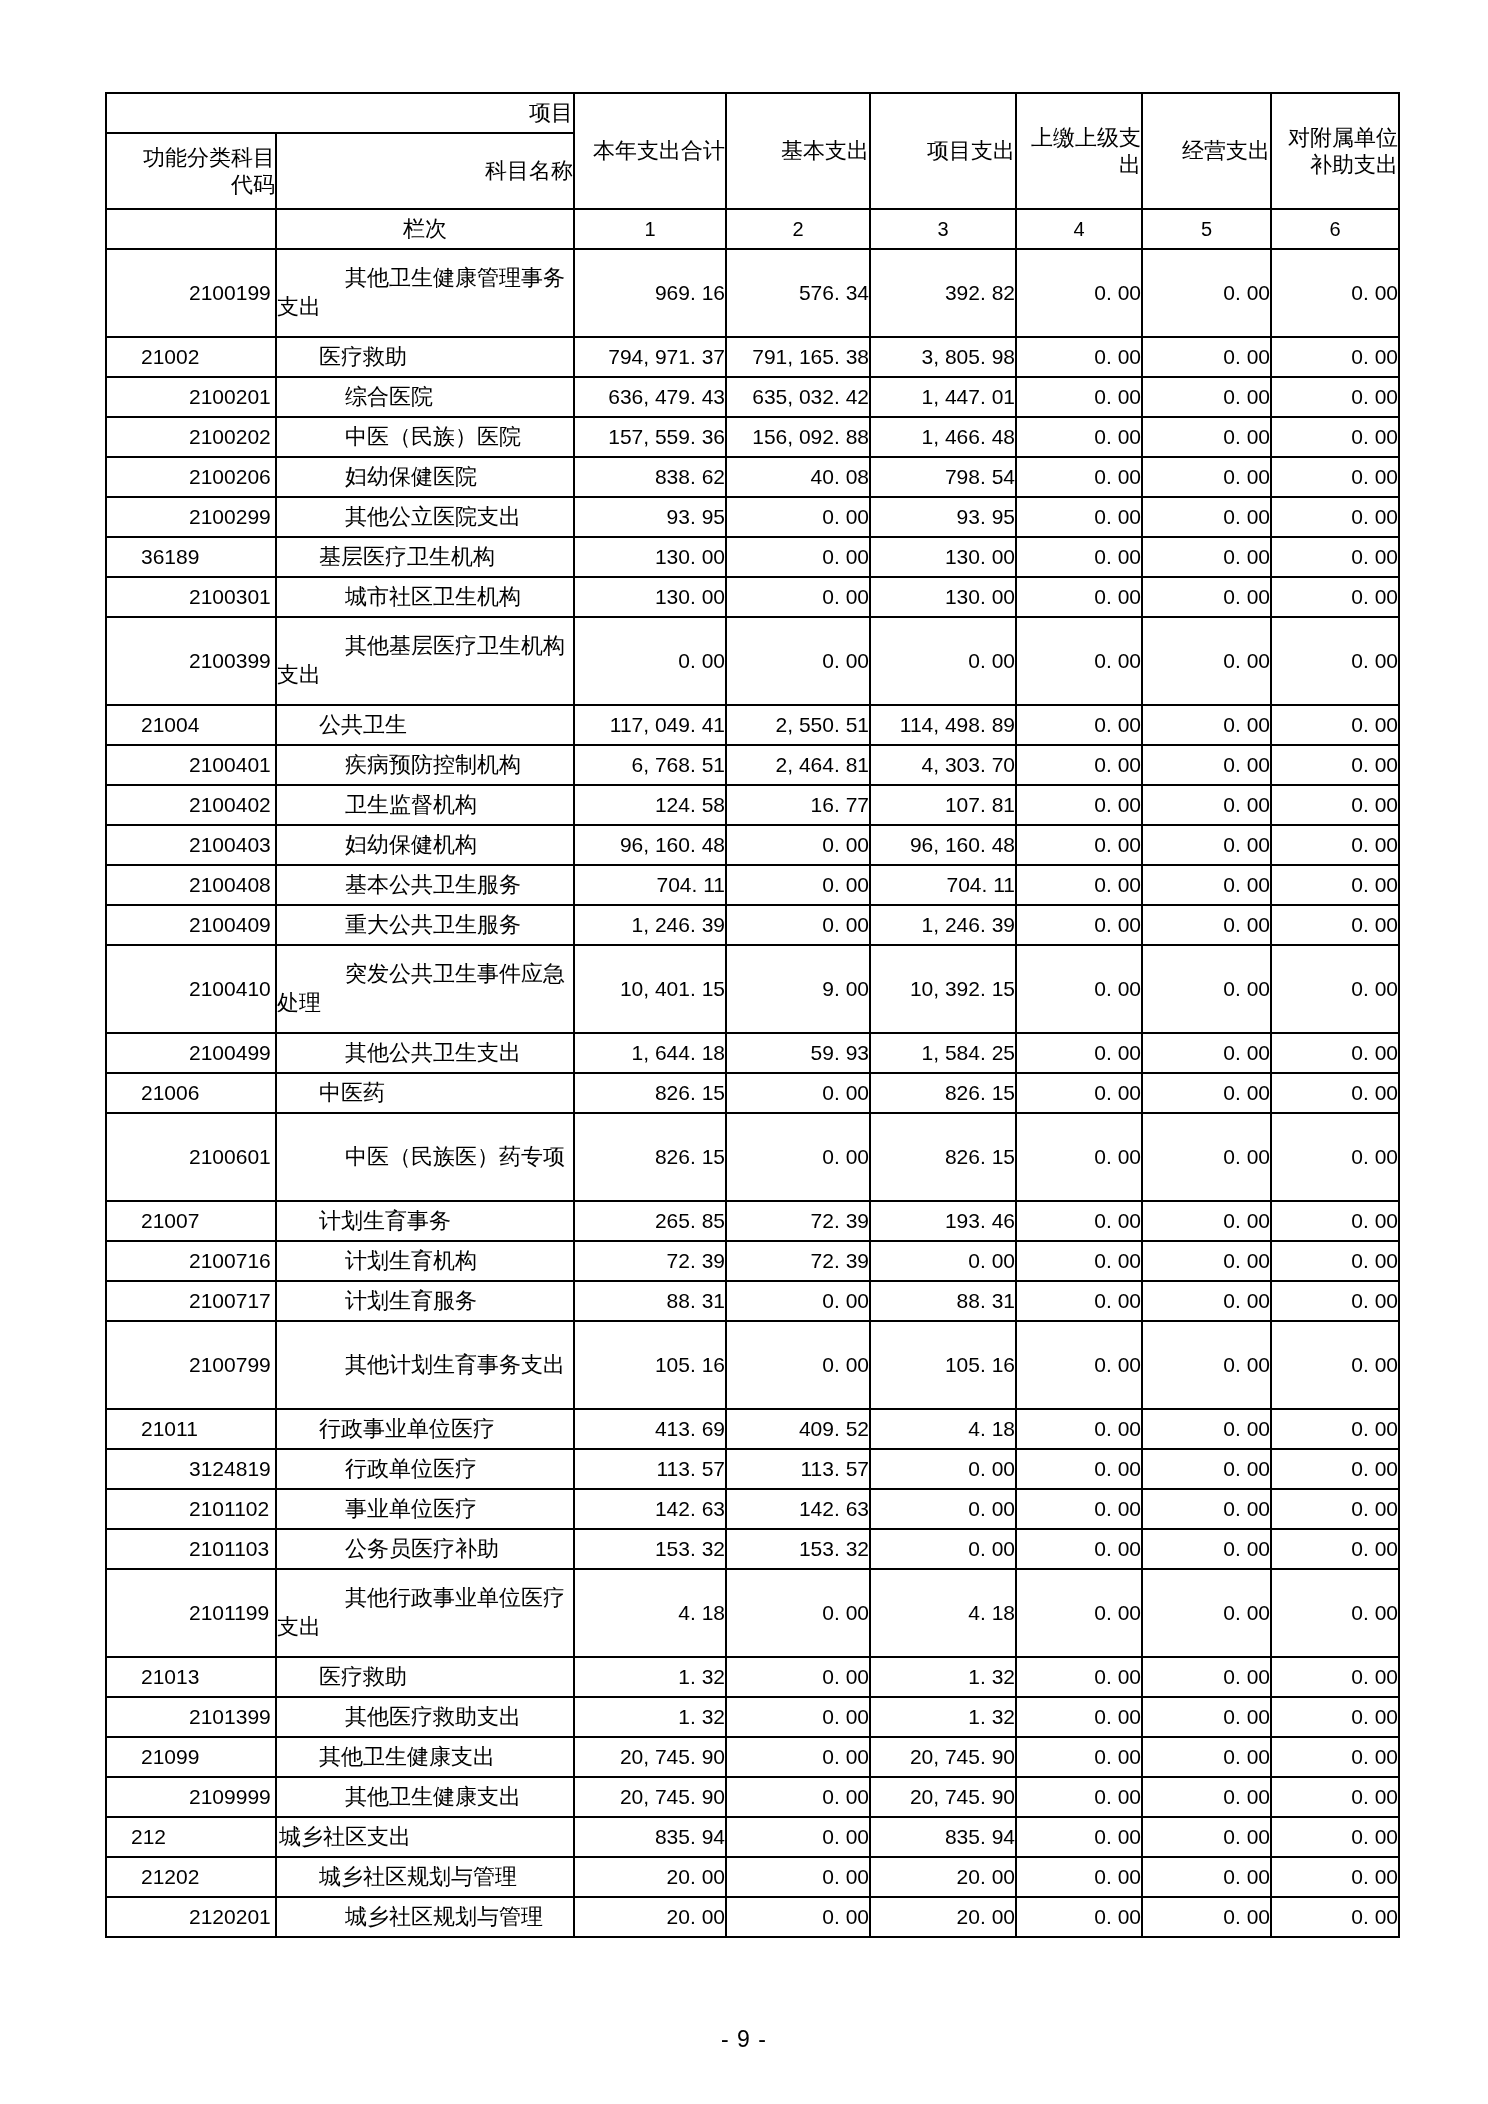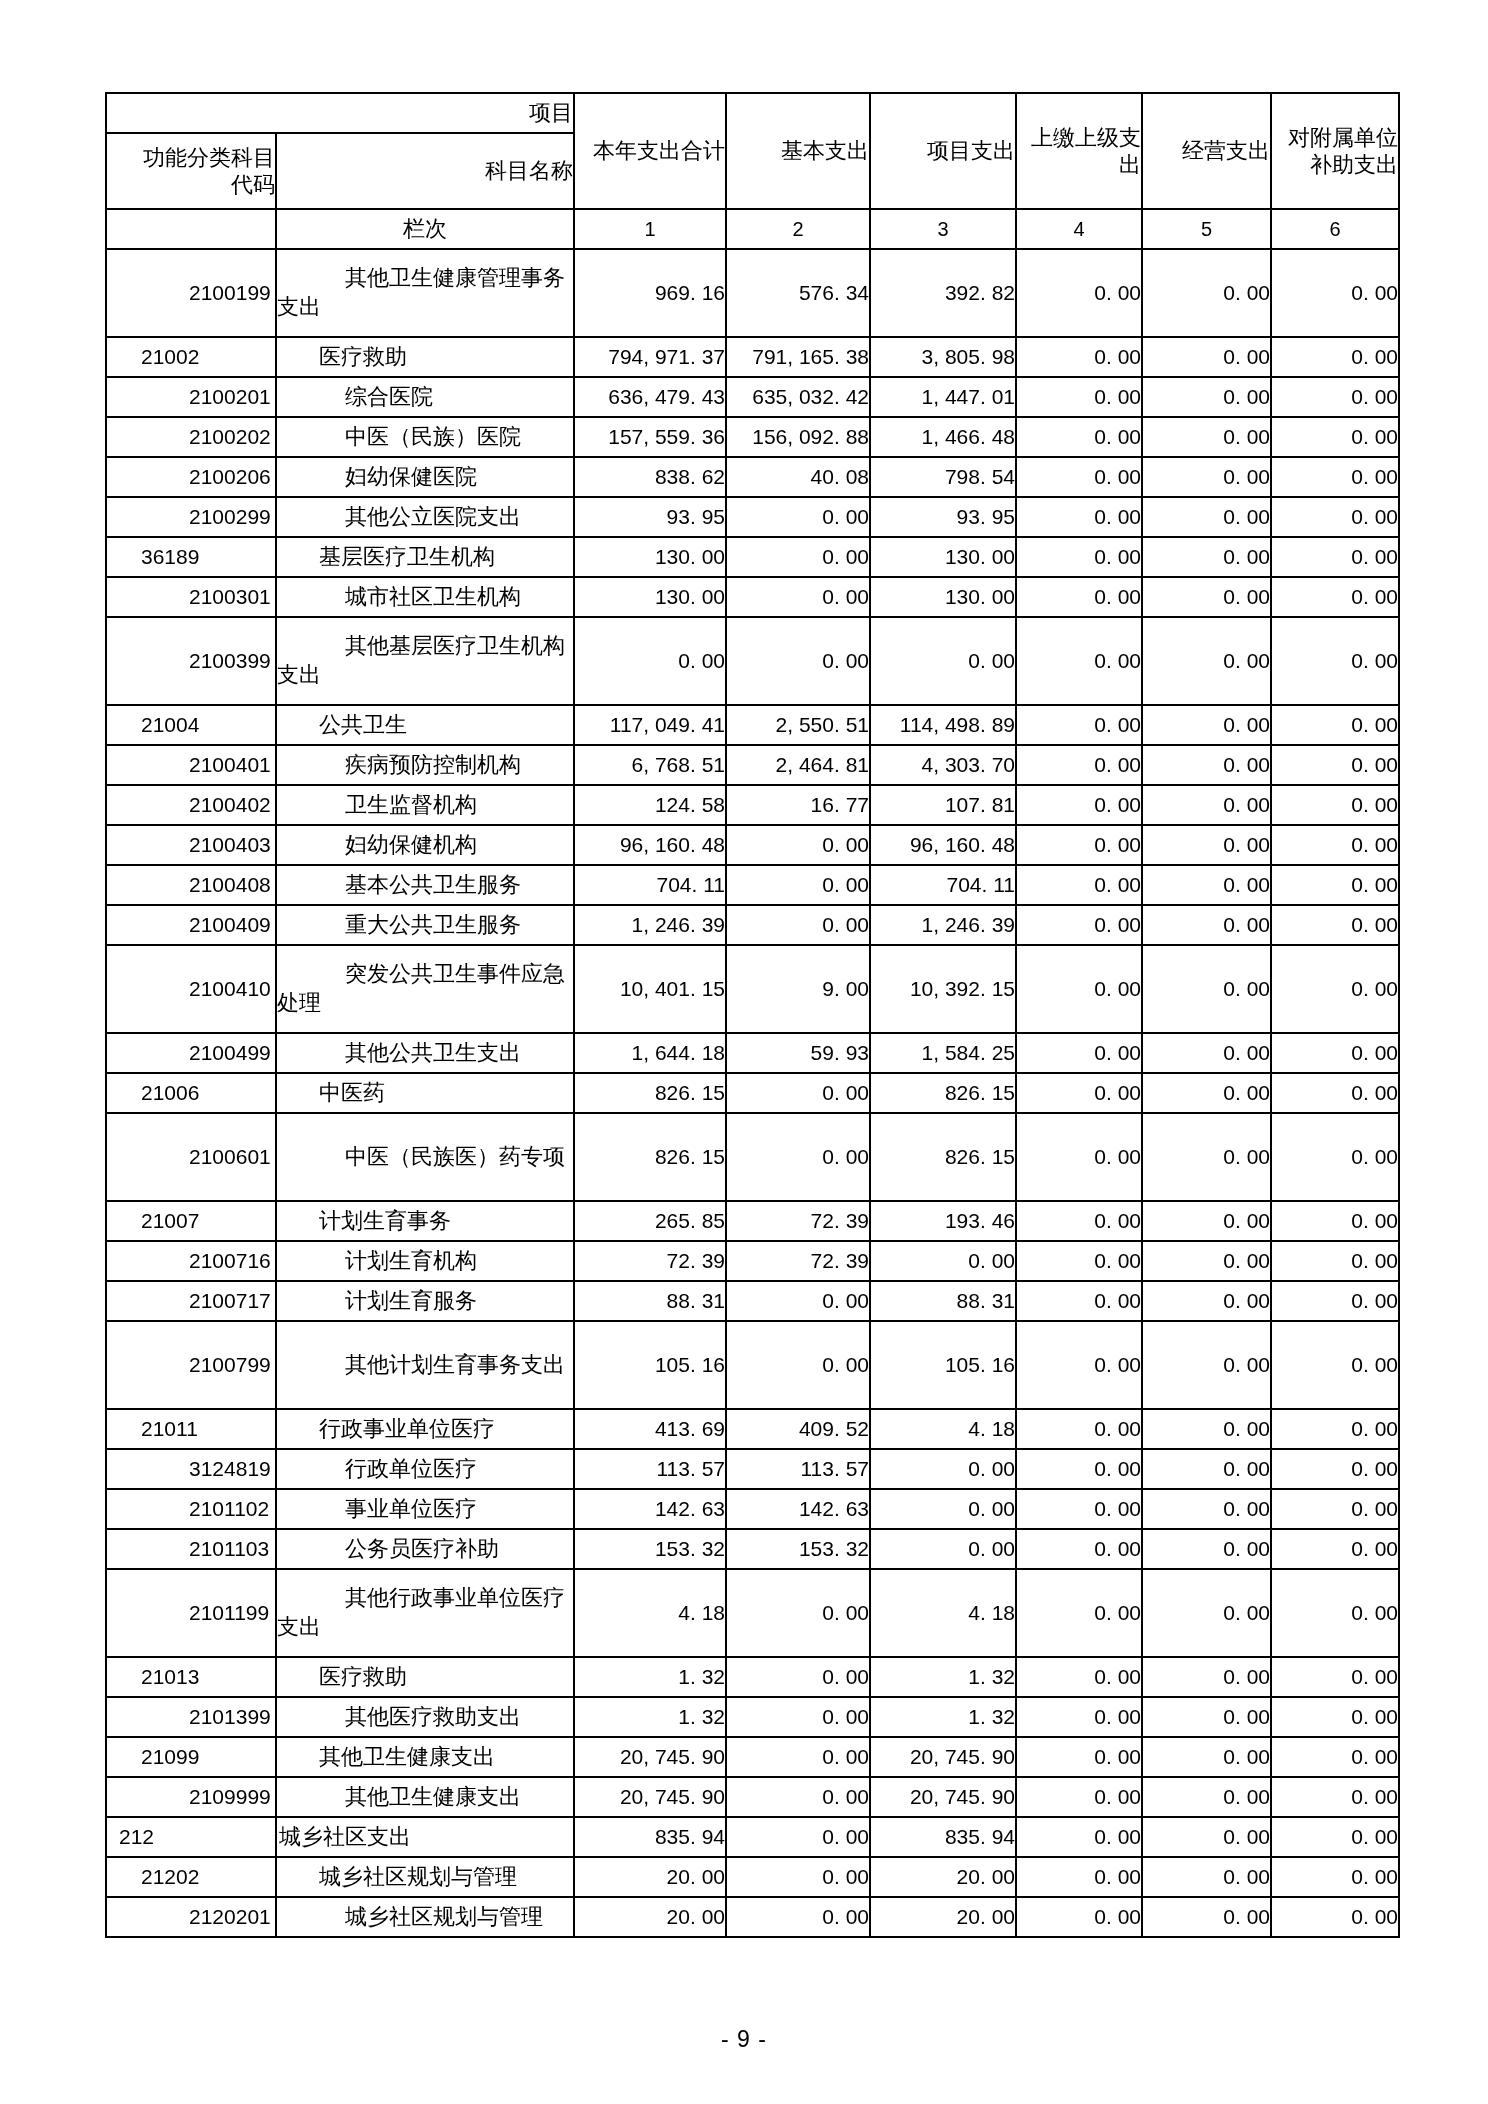--- a/index.html
+++ b/index.html
@@ -44,7 +44,7 @@
     text-align:left;
     padding-right:2px;
   }
-  td.code.lvl1{padding-left:12px;}
+  td.code.lvl1{padding-left:24px;}
   td.code.lvl2{padding-left:34px;}
   td.code.lvl3{padding-left:82px;}
   td.name{

